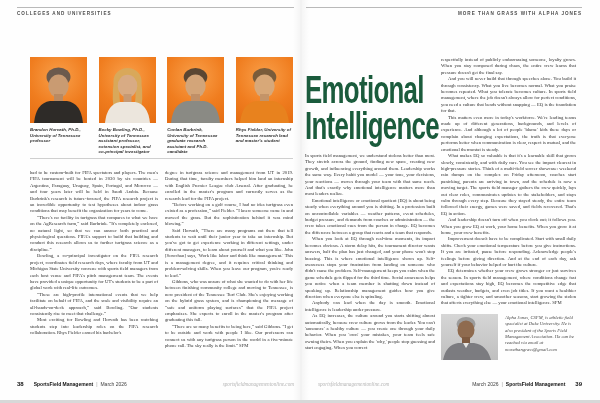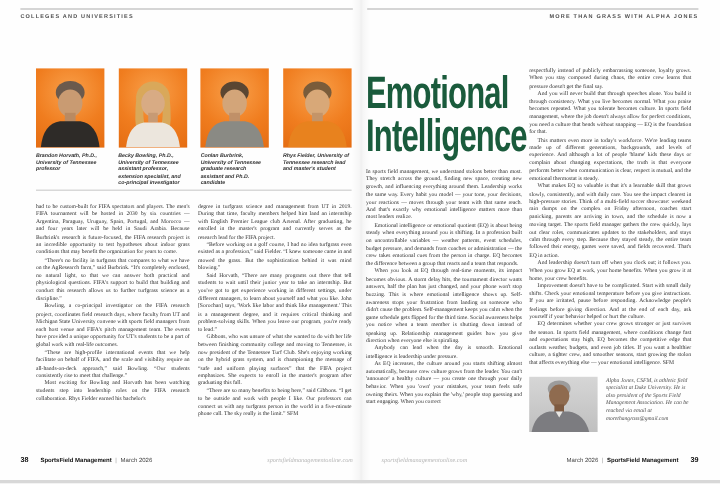--- a/index.html
+++ b/index.html
@@ -53,7 +53,7 @@
   .bodytext p.noind { text-indent:0; }
 
   
-  .rcol1 { position:absolute; left:305px; top:60px; width:130px; }
+  .rcol1 { position:absolute; left:305px; top:72px; width:130px; }
   .rcol2 { position:absolute; left:441px; top:57px; width:135px; }
   .headline {
     font-family:"Liberation Sans", sans-serif; font-weight:bold;

